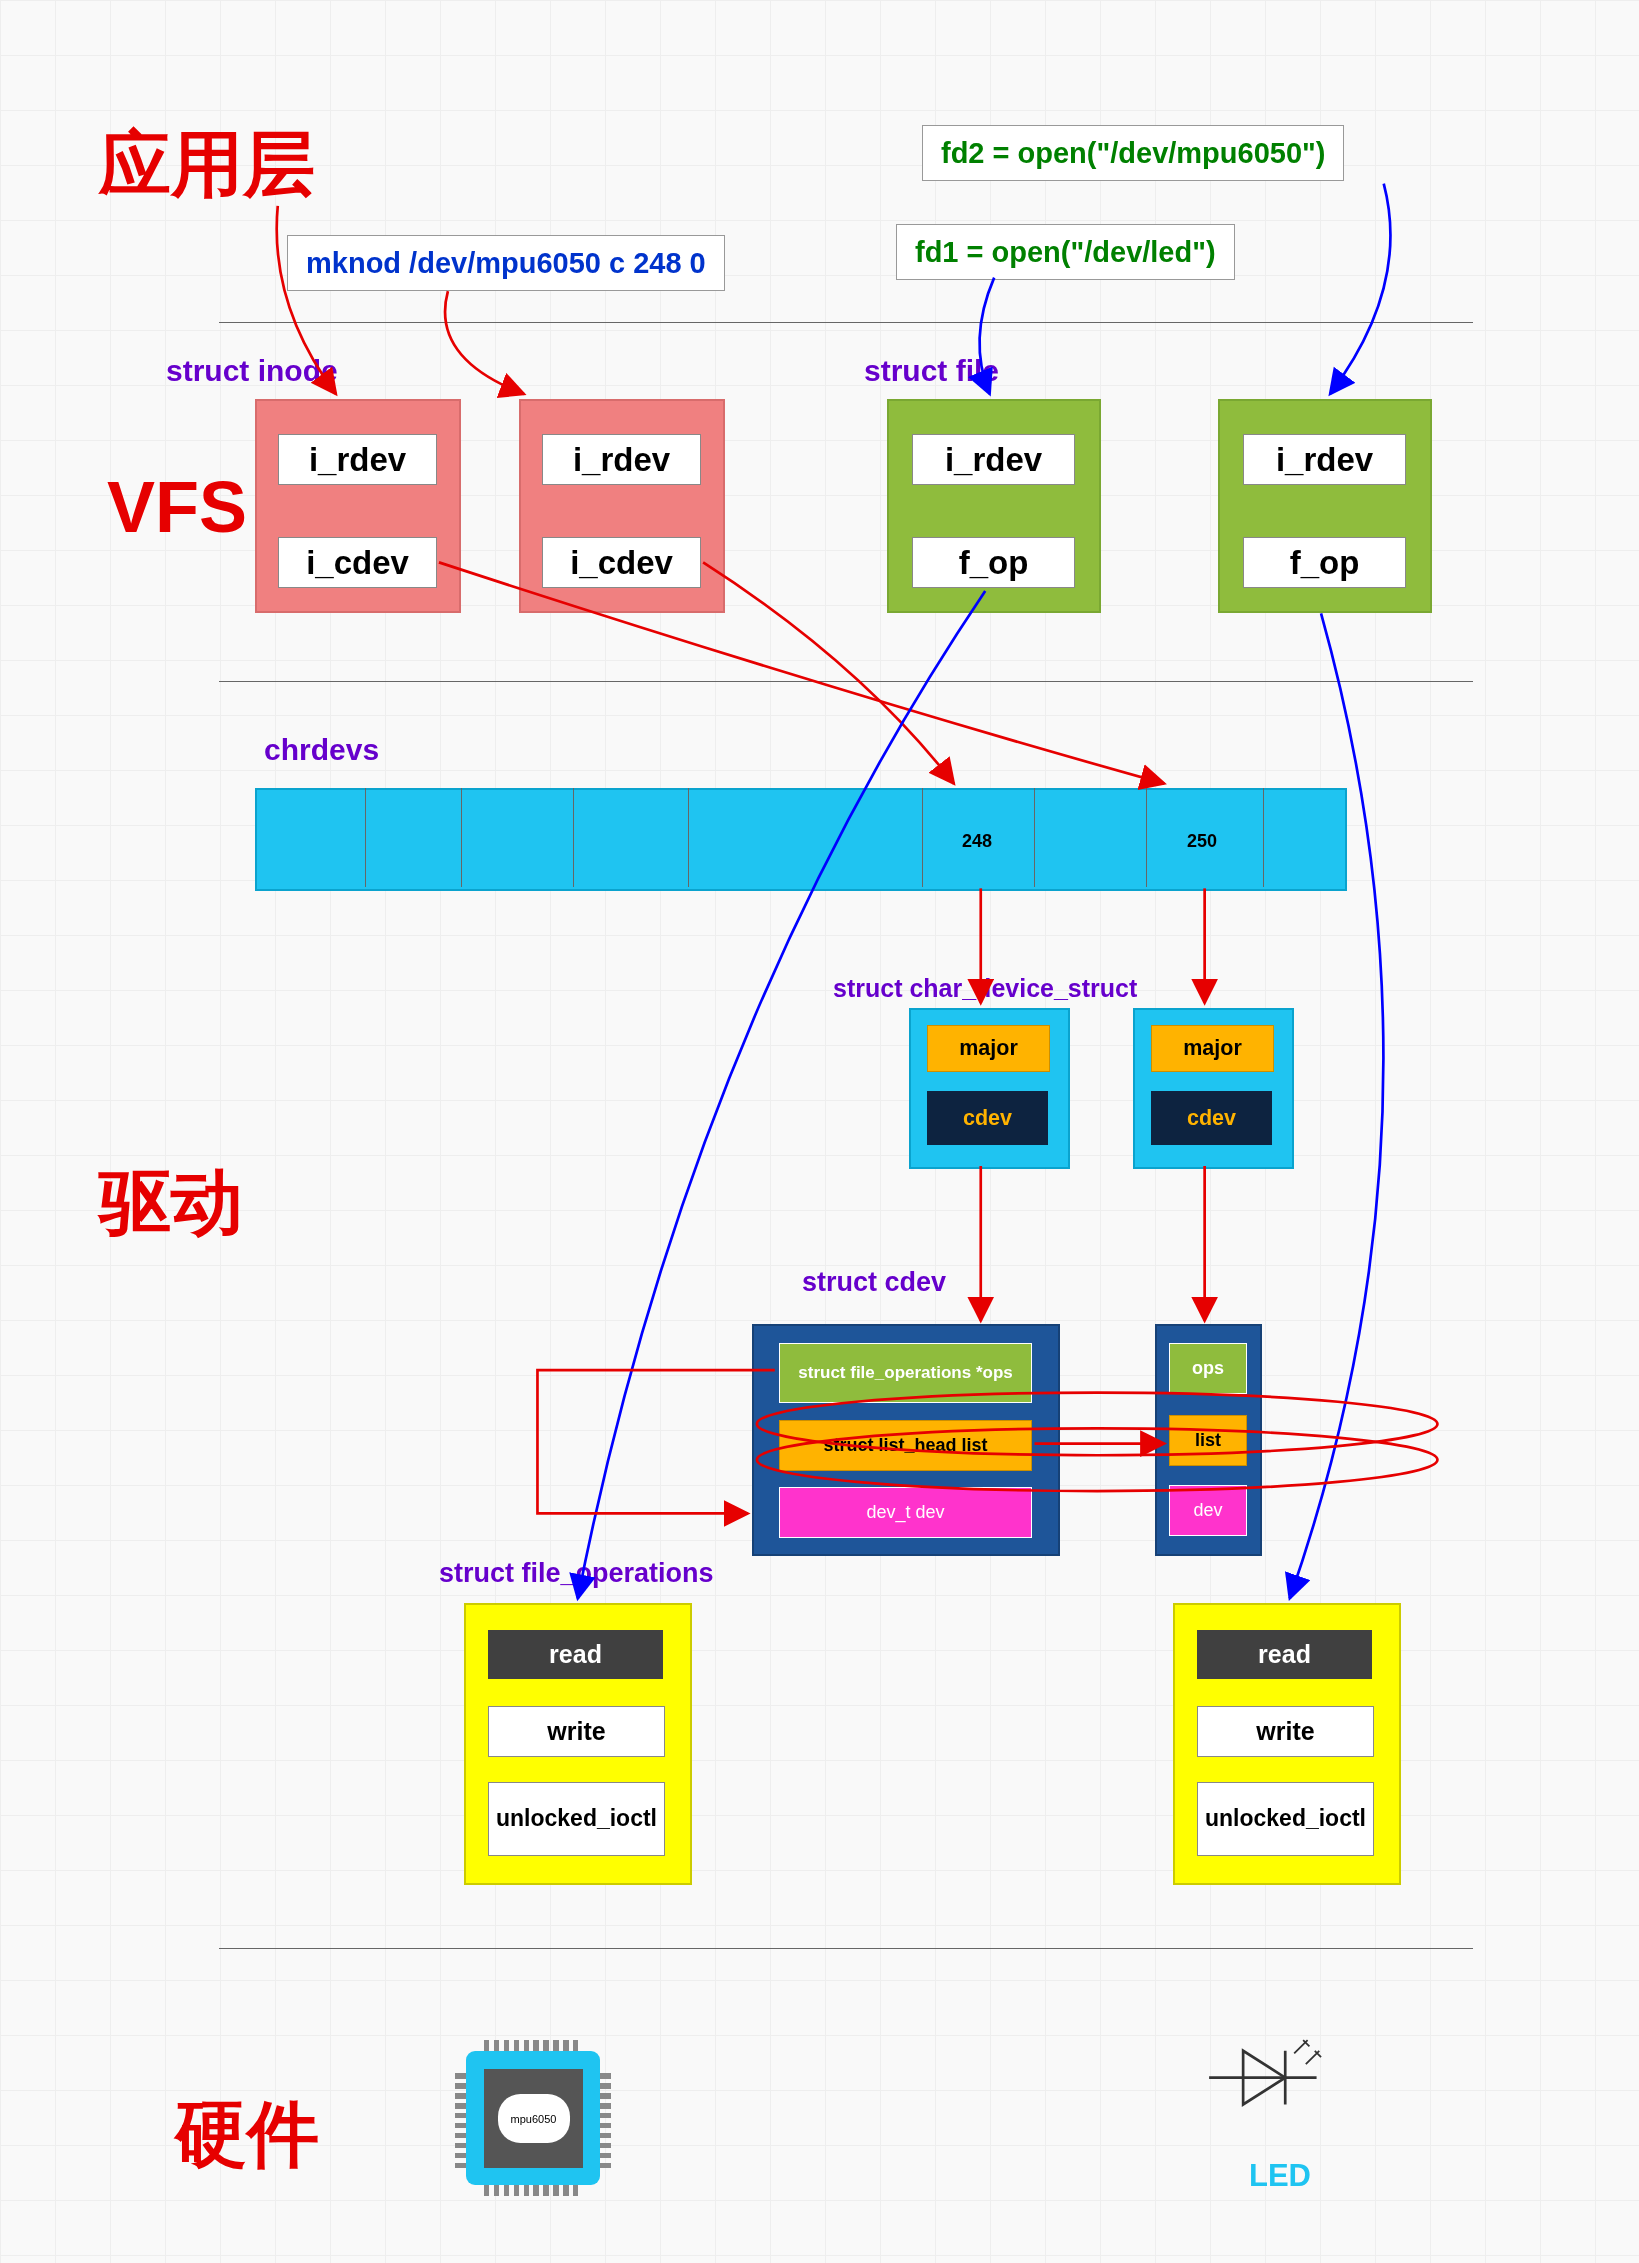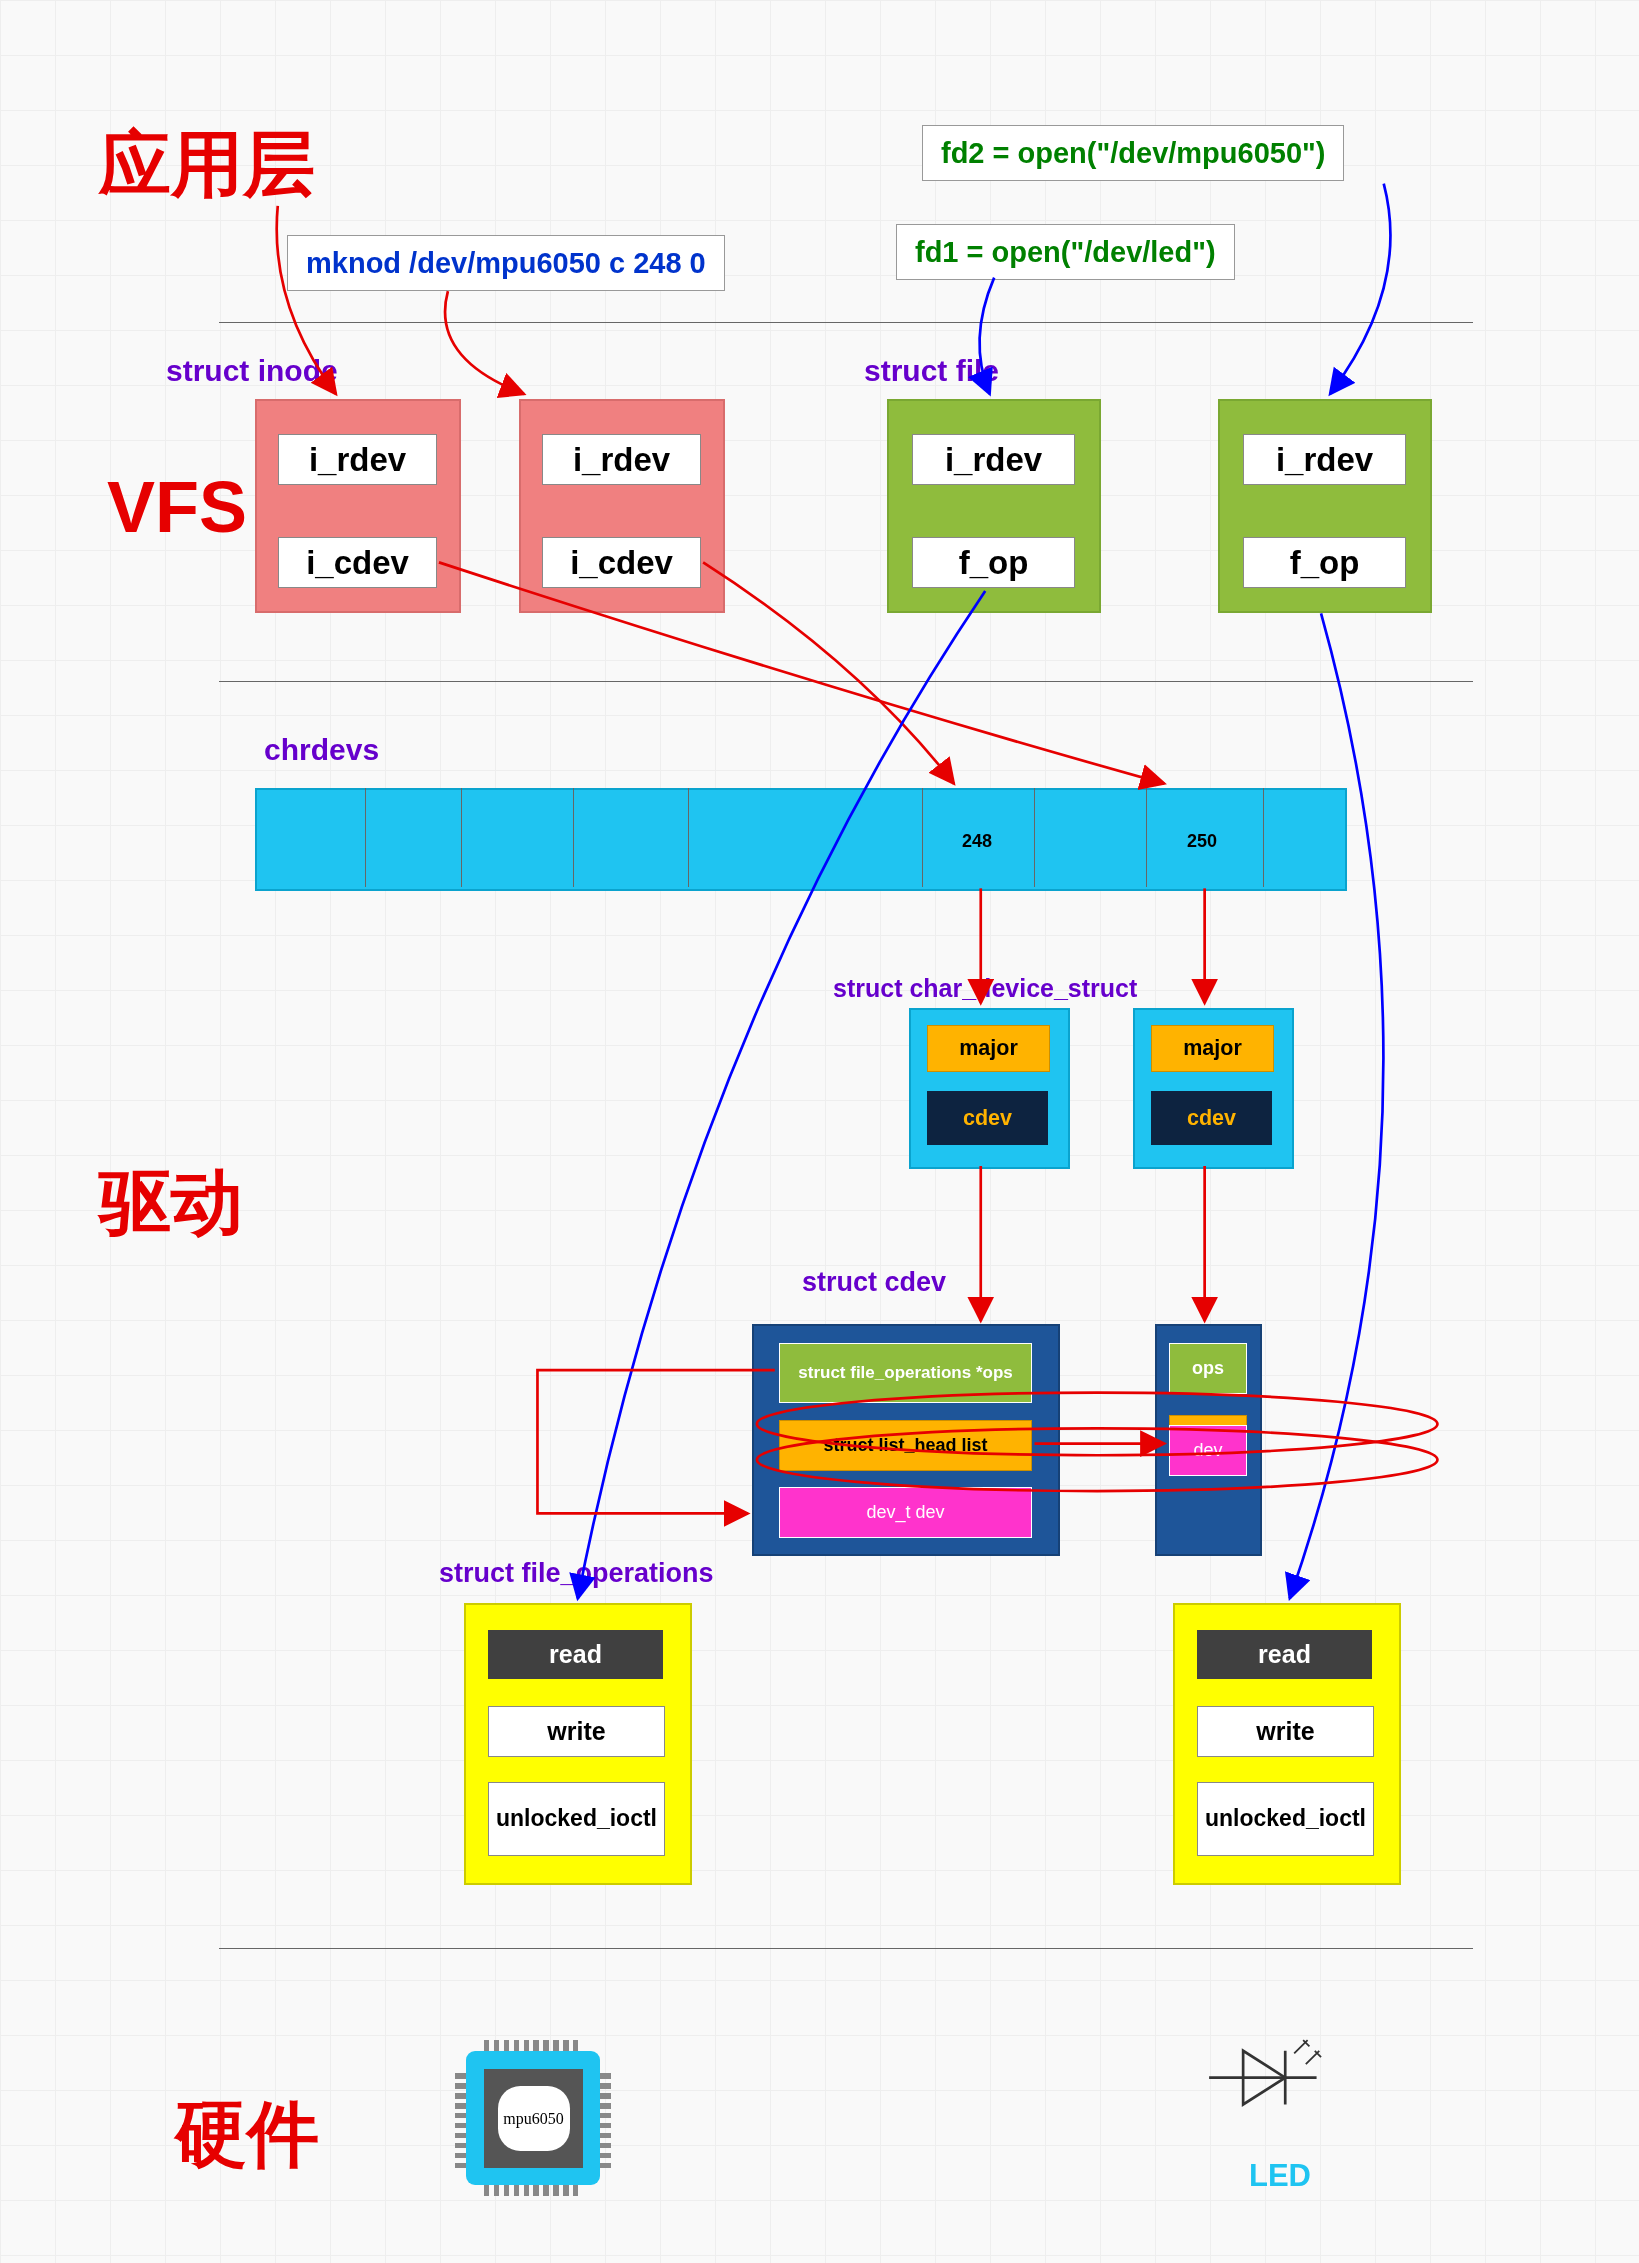--- a/index.html
+++ b/index.html
@@ -96,7 +96,7 @@
 <div class="dblue-box" style="left:1155px;top:1324px;width:103px;height:228px;"></div>
 <div class="green-field" style="left:1169px;top:1343px;width:76px;height:49px;font-size:18px;">ops</div>
 <div class="orange-field" style="left:1169px;top:1415px;width:76px;height:49px;font-size:18px;">list</div>
-<div class="pink-field" style="left:1169px;top:1425px;width:76px;height:49px;">dev</div>
+<div class="pink-field" style="left:1169px;top:1485px;width:76px;height:49px;">dev</div>
 
 <div class="purple-lbl" style="left:439px;top:1558px;font-size:27px;">struct file_operations</div>
 

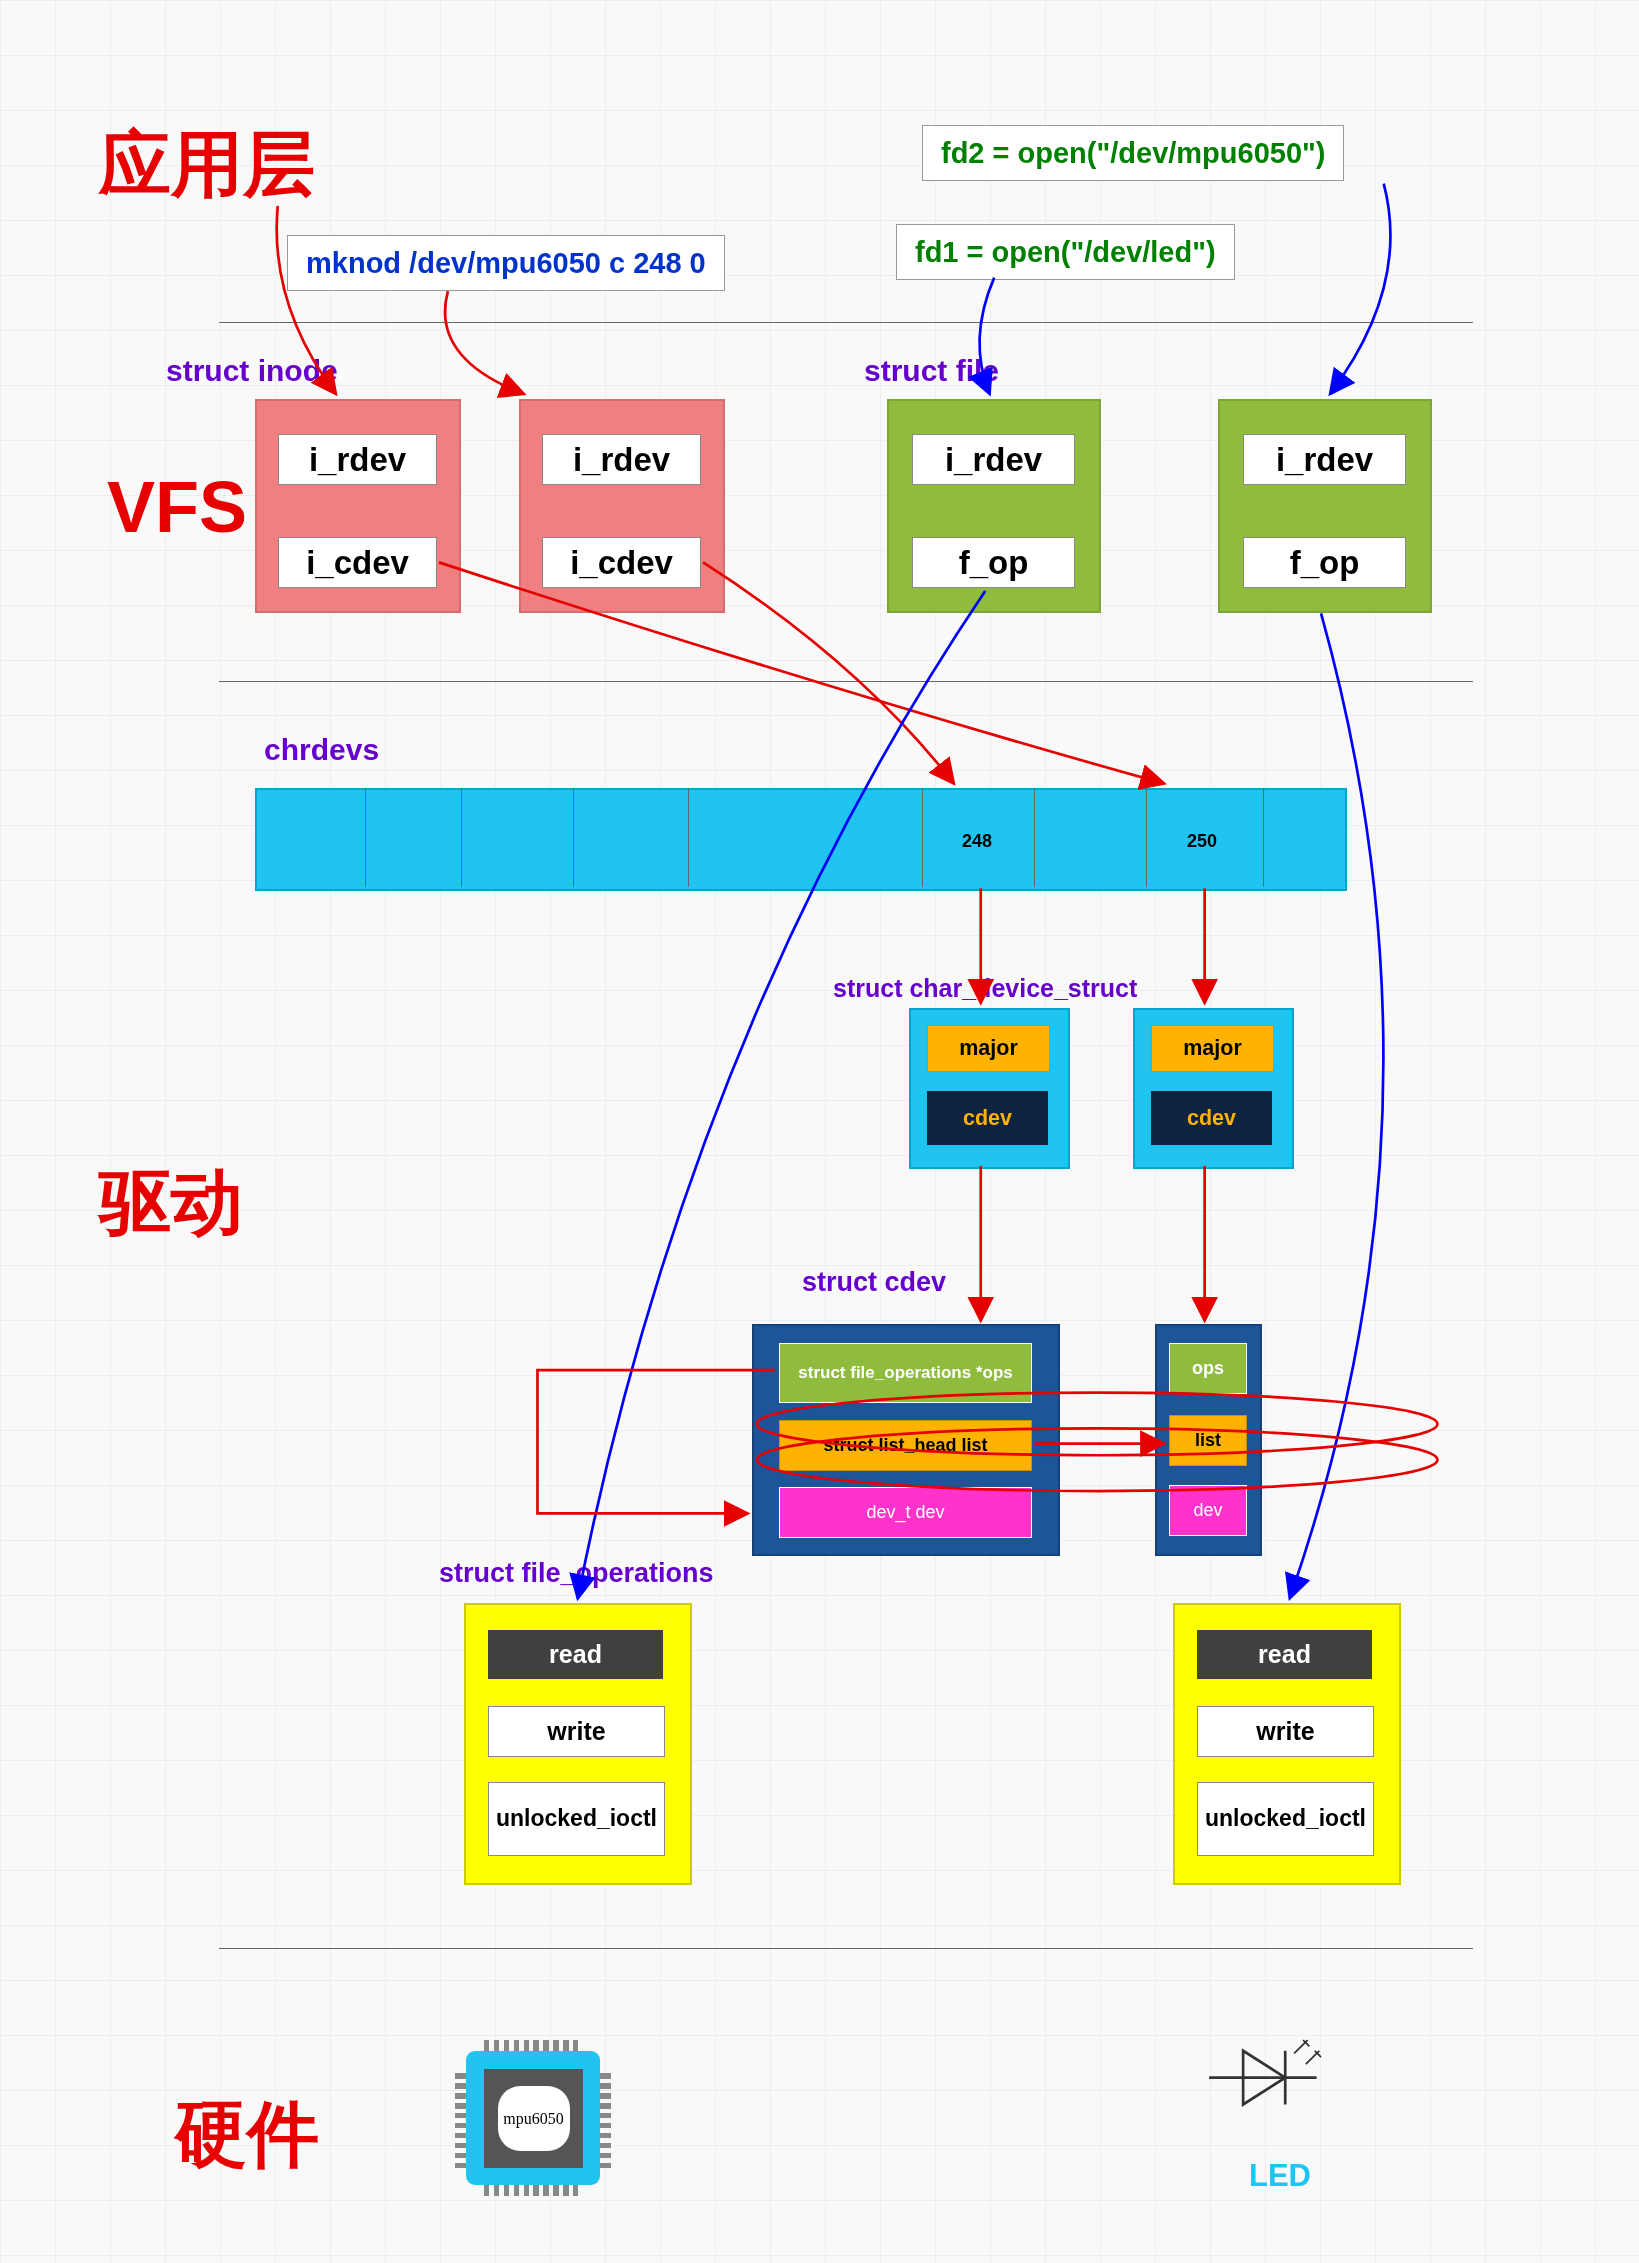--- a/index.html
+++ b/index.html
@@ -114,7 +114,7 @@
 
 <div style="position:absolute;left:466px;top:2051px;width:134px;height:134px;background:#1fc4f1;border-radius:9px;"></div>
 <div style="position:absolute;left:484px;top:2069px;width:99px;height:99px;background:#555;display:flex;align-items:center;justify-content:center;">
-<div style="background:#fff;width:72px;height:65px;border-radius:22.4px;display:flex;align-items:center;justify-content:center;font-size:16px;text-align:center;font-family:Liberation Serif, serif;">mpu6050</div>
+<div style="background:#fff;width:72px;height:49px;border-radius:22.4px;display:flex;align-items:center;justify-content:center;font-size:11px;text-align:center;">mpu6050</div>
 </div>
 <div style="position:absolute;left:484px;top:2040px;width:99px;height:10.7px;background:repeating-linear-gradient(90deg,#888 0,#888 5.4px,transparent 5.4px,transparent 9.9px);"></div>
 <div style="position:absolute;left:484px;top:2185px;width:99px;height:10.7px;background:repeating-linear-gradient(90deg,#888 0,#888 5.4px,transparent 5.4px,transparent 9.9px);"></div>

